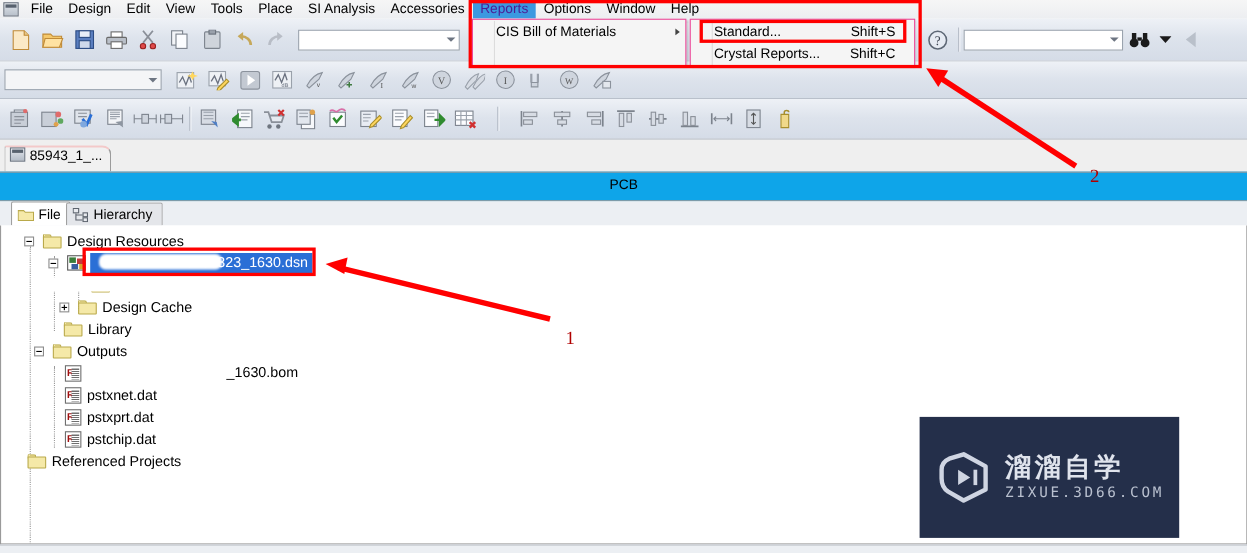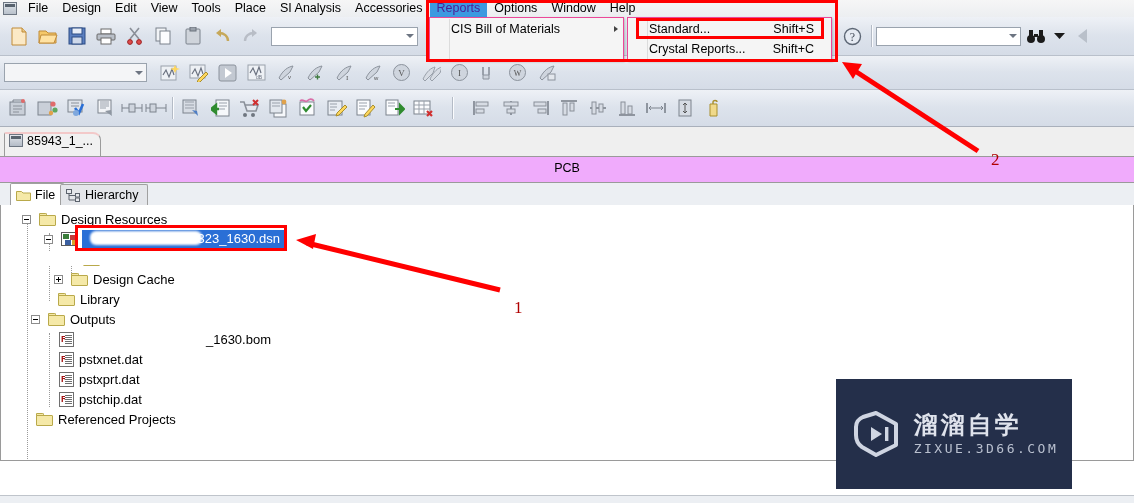--- a/index.html
+++ b/index.html
@@ -106,7 +106,7 @@
   
   .pcbbar{
     position:absolute;left:0;top:156px;width:1134px;height:27px;
-    background:#f0abfc;border-top:1px solid #9a9a9a;border-bottom:1px solid #9a9a9a;
+    background:#0ea5e9;border-top:1px solid #9a9a9a;border-bottom:1px solid #9a9a9a;
     box-sizing:border-box;
   }
   .pcbbar .pcblbl{

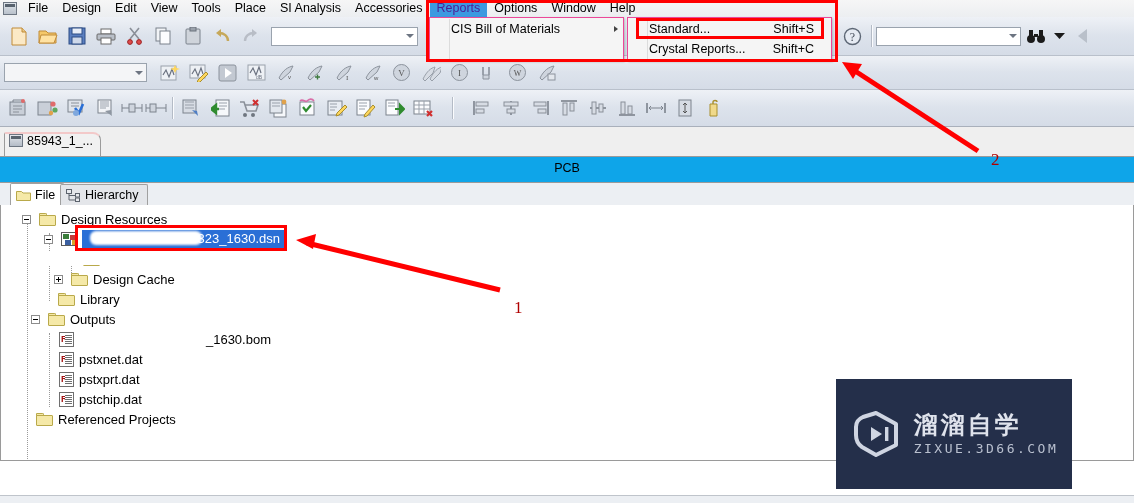--- a/index.html
+++ b/index.html
@@ -128,7 +128,7 @@
 
   
   .treepanel{
-    position:absolute;left:0;top:205px;width:1134px;height:256px;
+    position:absolute;left:0;top:205px;width:1134px;height:290px;
     background:#fff;border:1px solid #9a9a9a;border-top:none;box-sizing:border-box;
     overflow:hidden;
   }

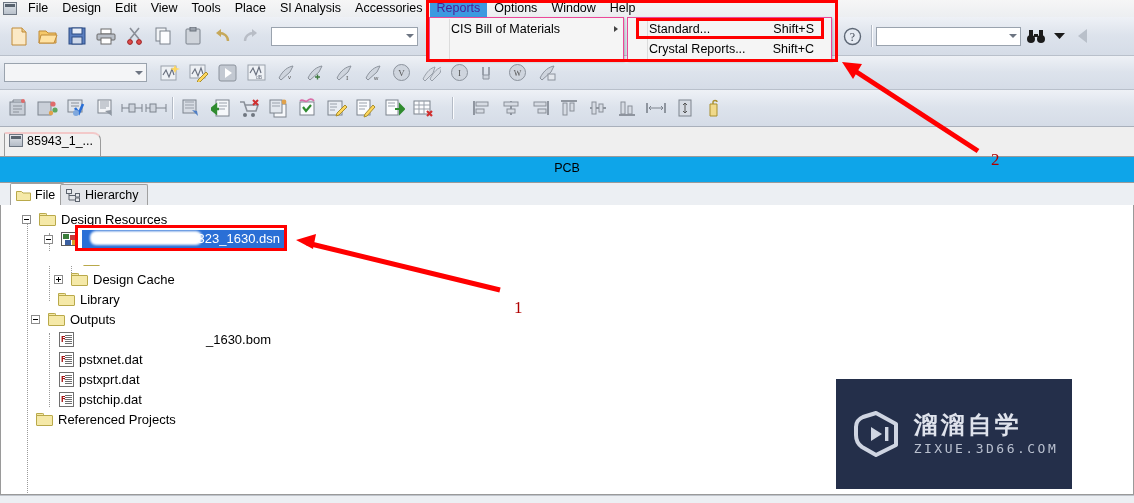--- a/index.html
+++ b/index.html
@@ -847,7 +847,7 @@
         <span class="tlabel">pstchip.dat</span>
       </div>
 
-      <div class="tnode" style="padding-left:35px">
+      <div class="tnode" style="padding-left:24px">
         <span class="folder">
             <b></b>
             <i></i>

